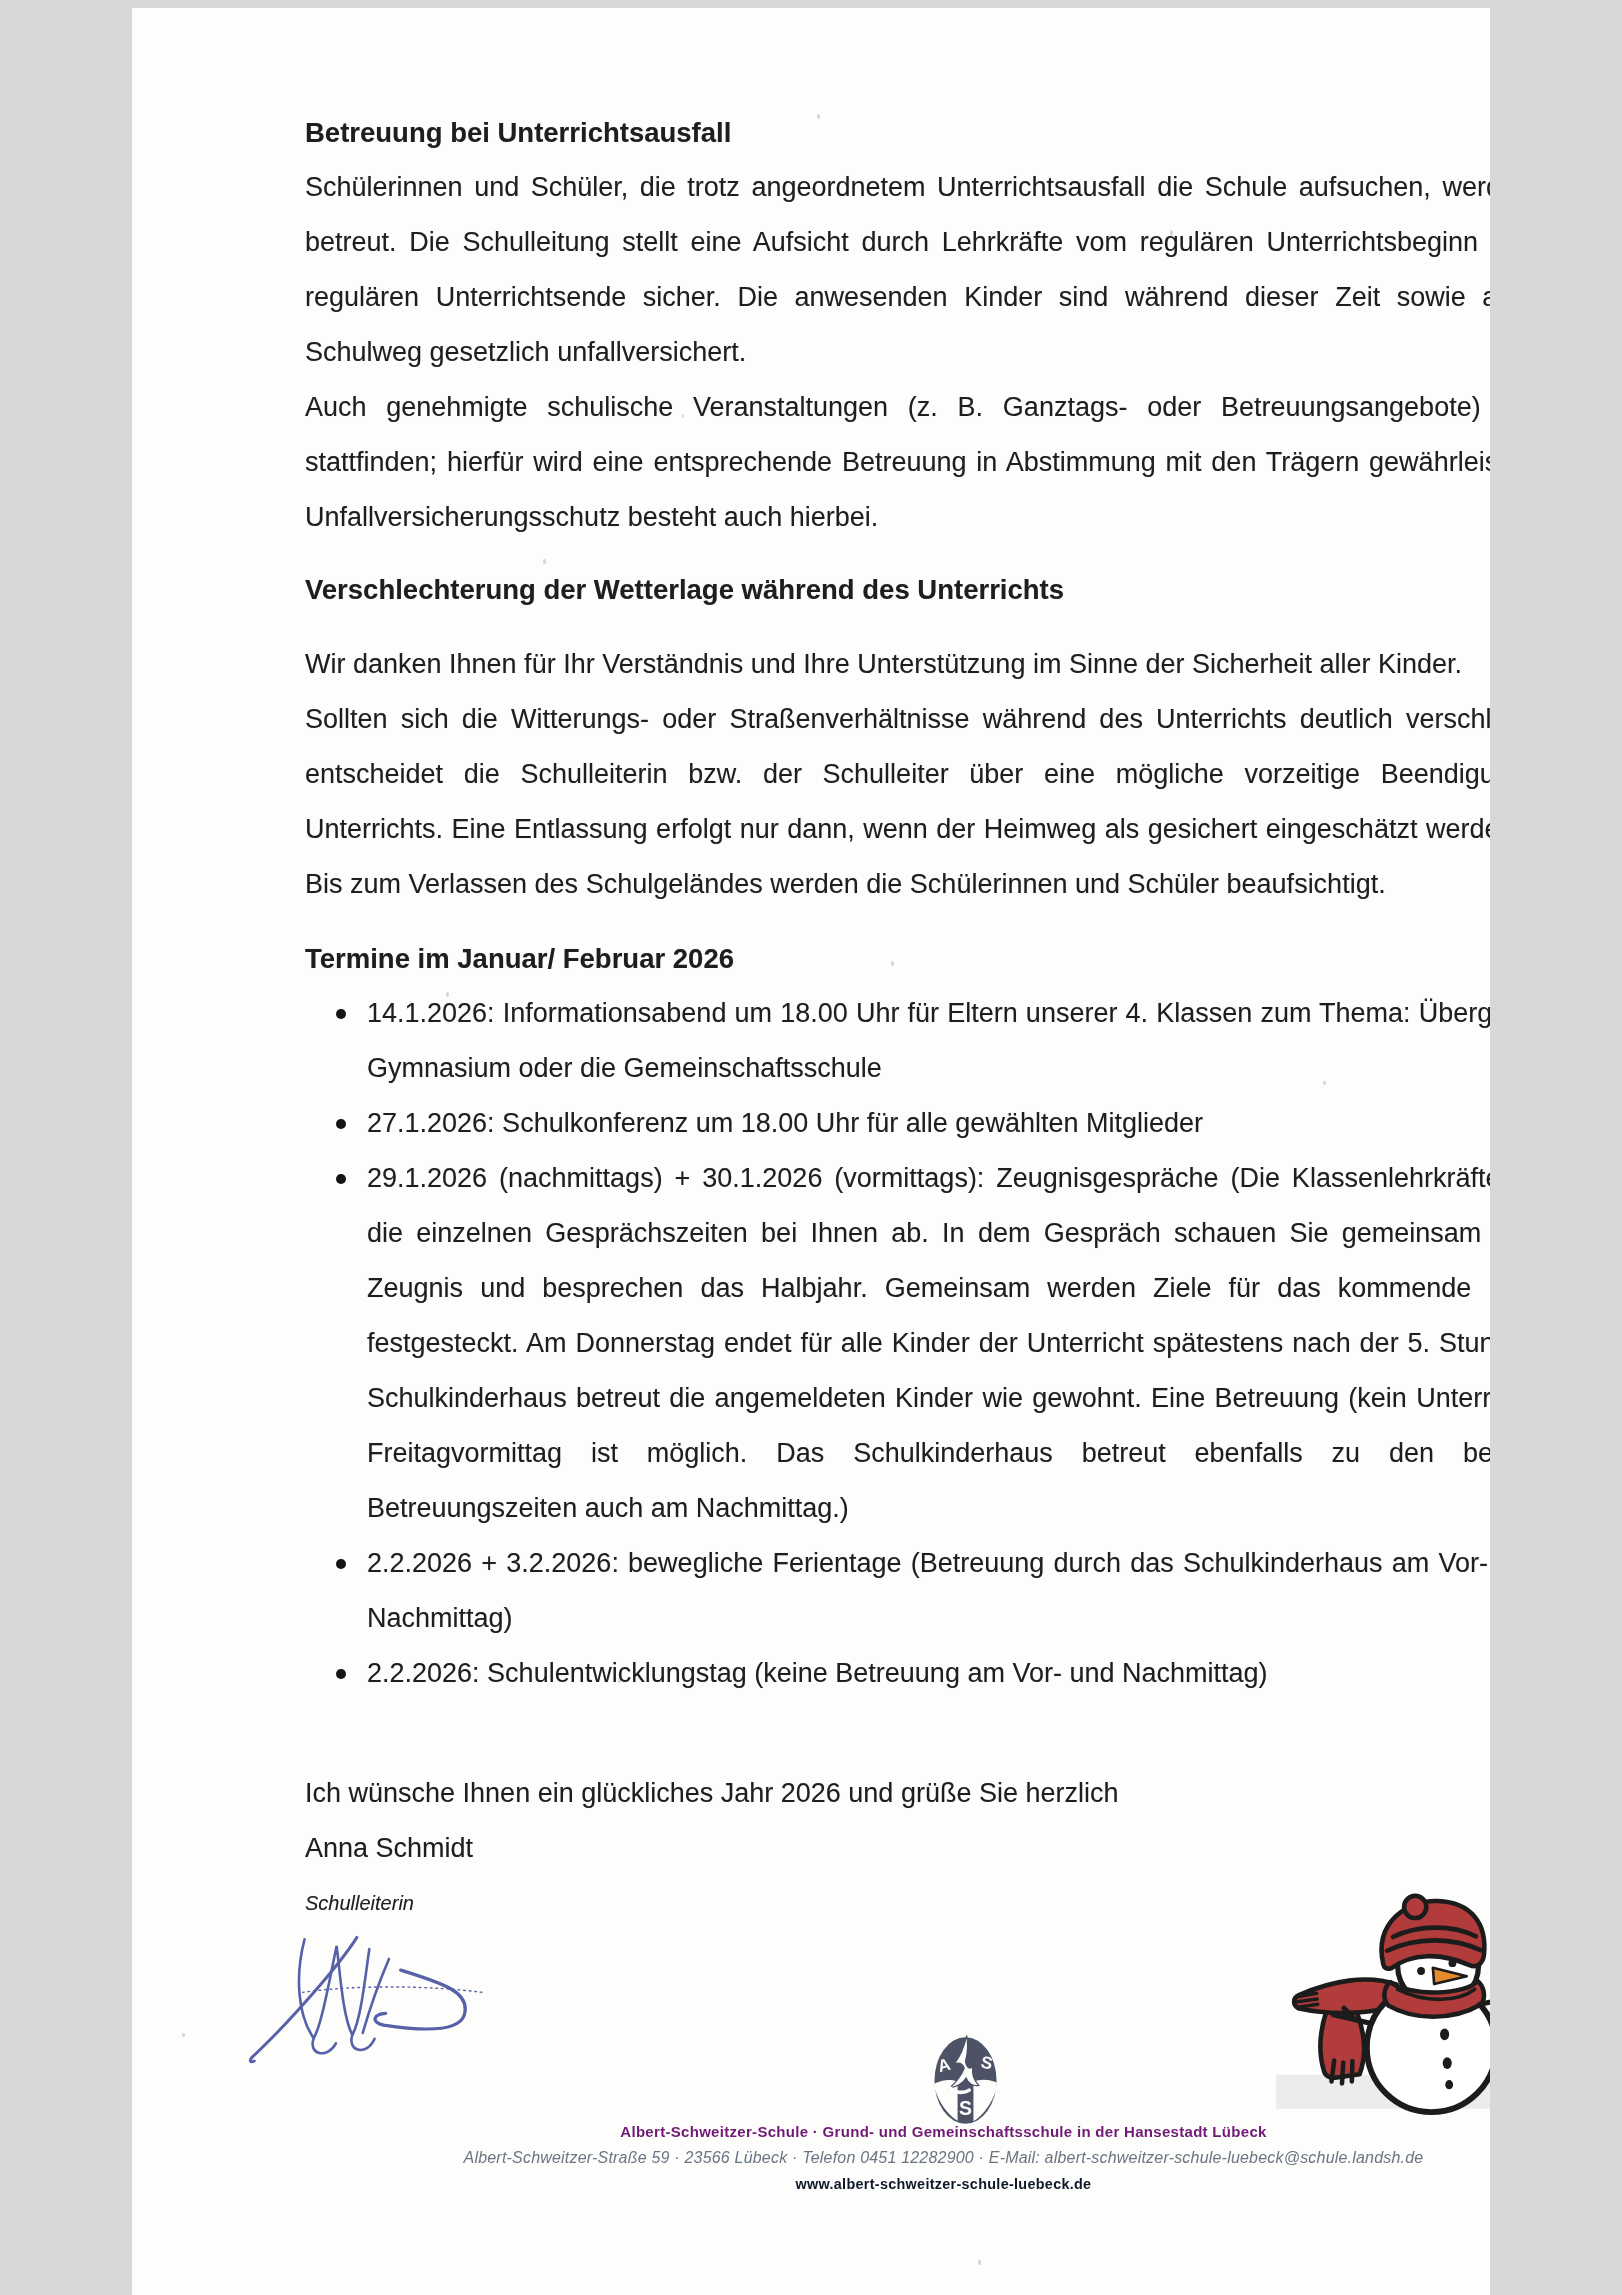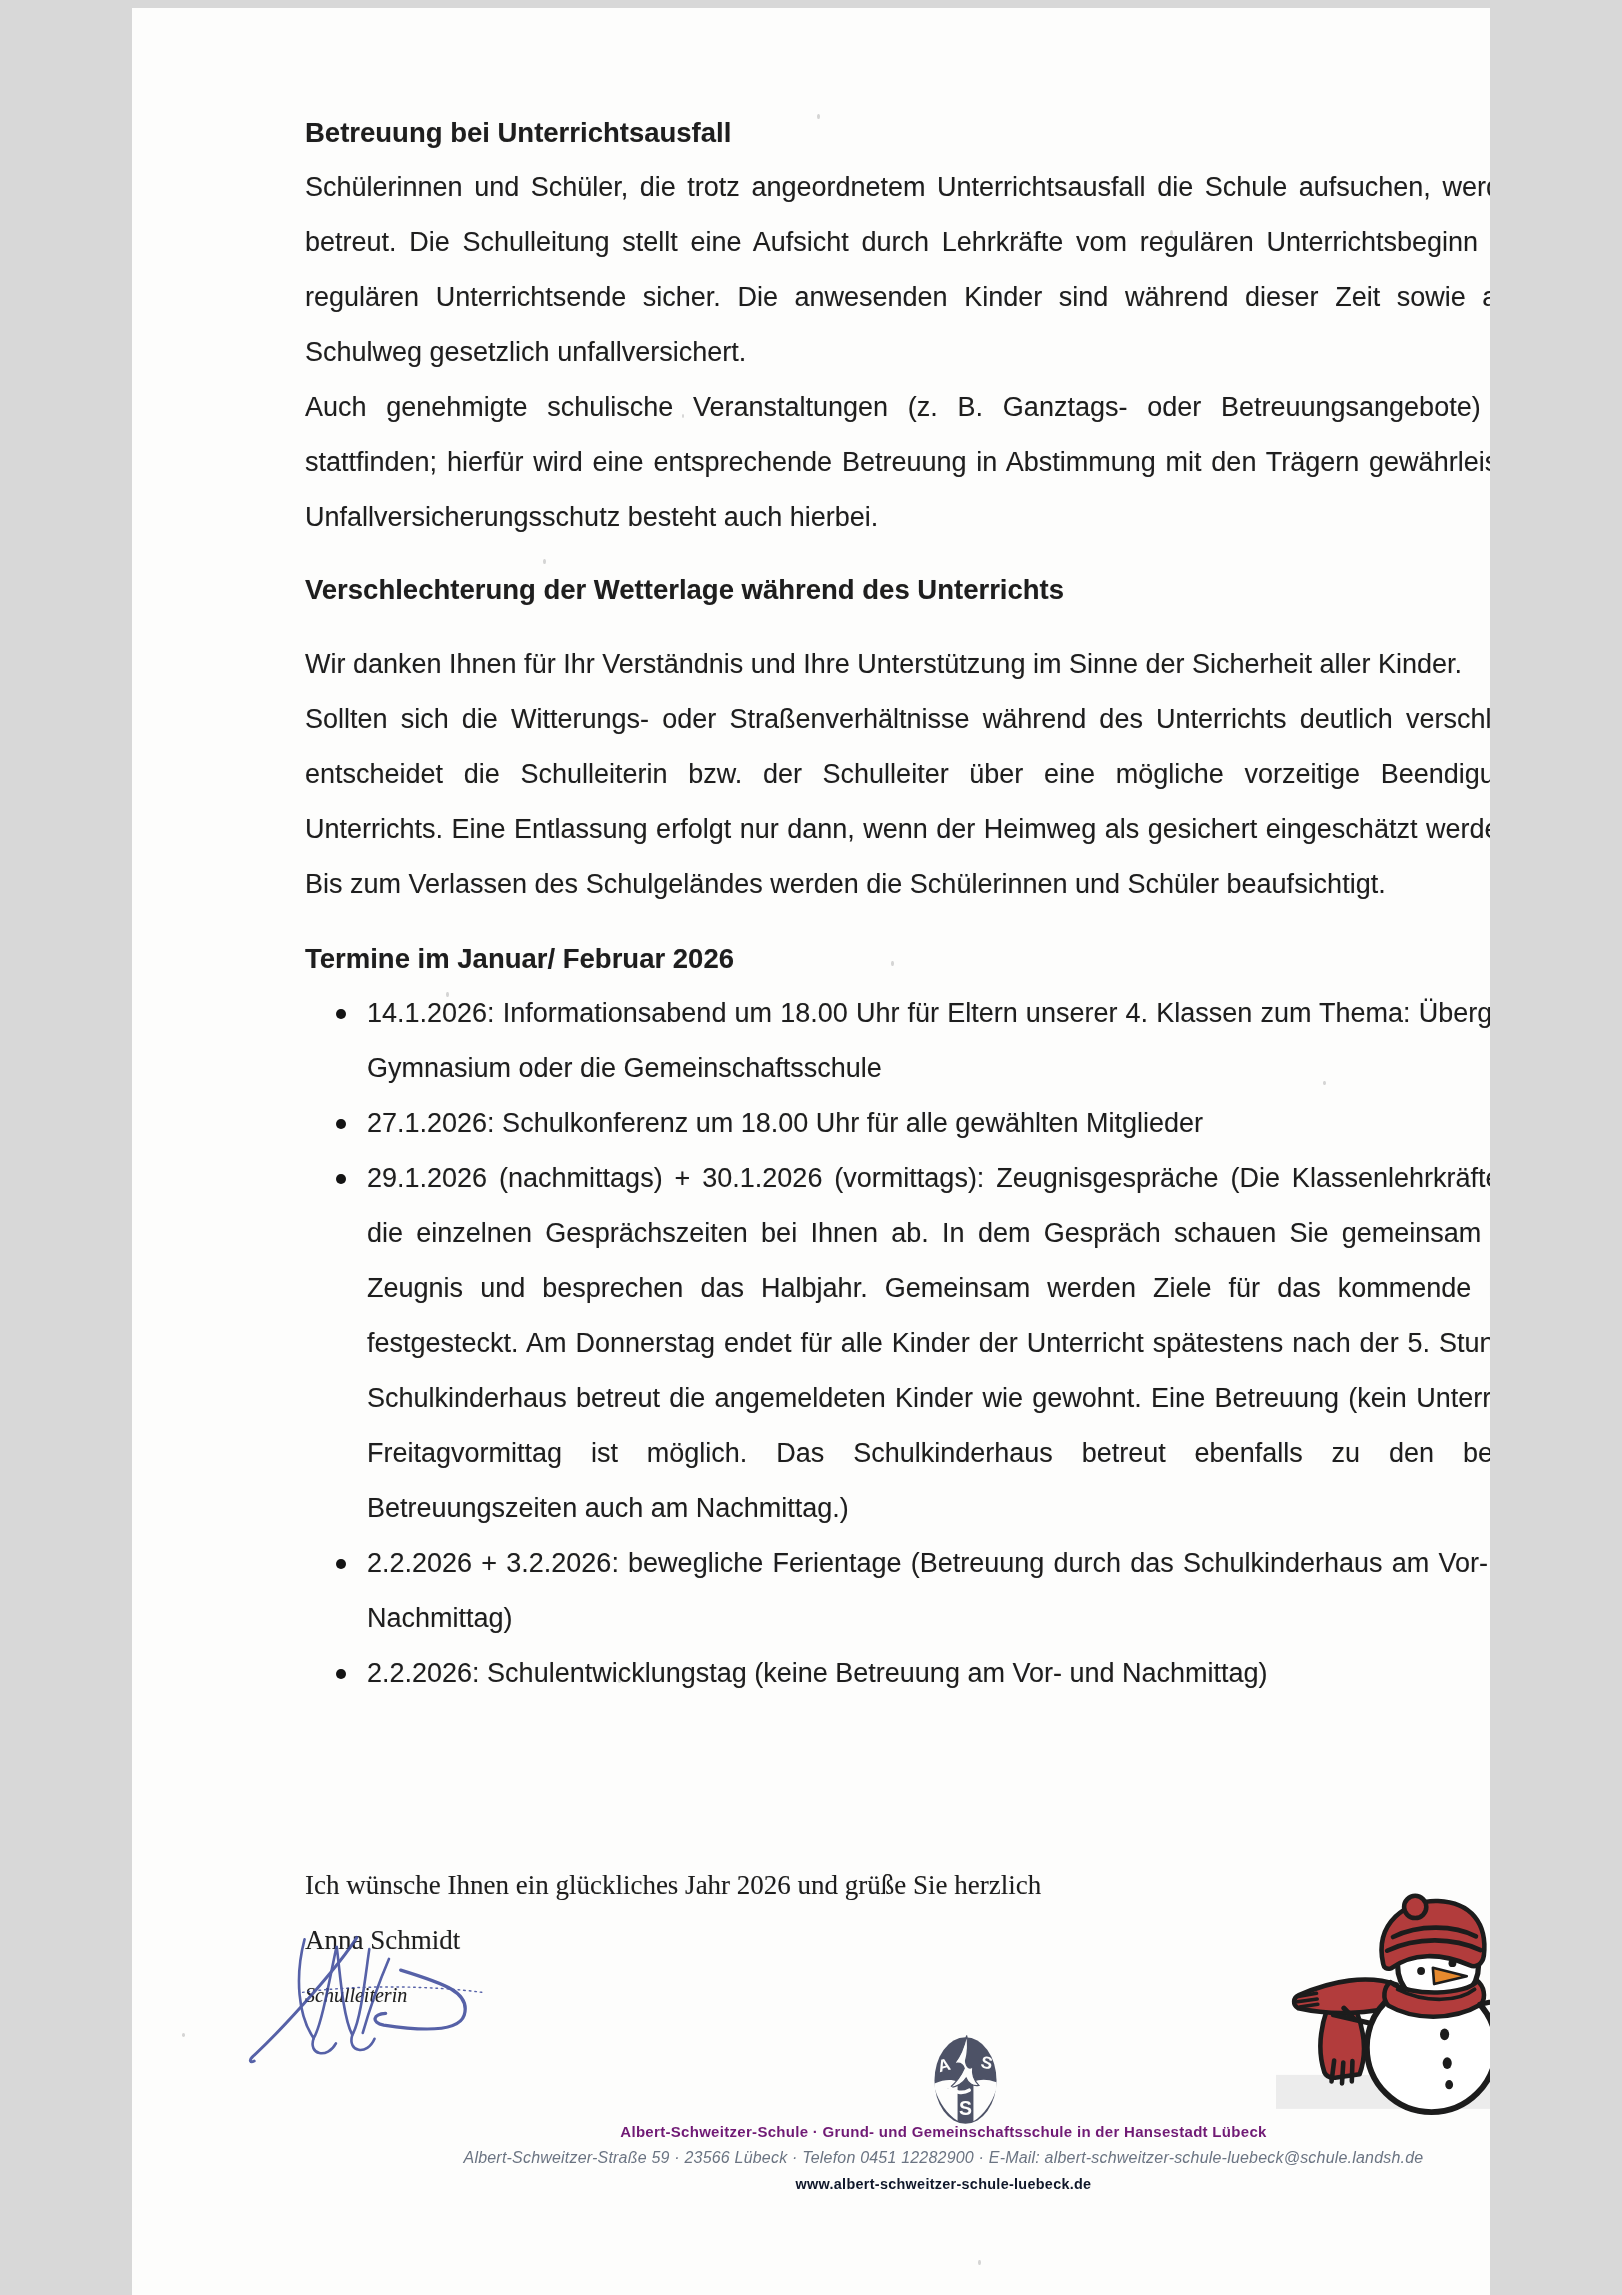--- a/index.html
+++ b/index.html
@@ -33,10 +33,9 @@
     width:9.8px; height:9.8px; border-radius:50%; background:#141414;
   }
   .closing {
-    position:absolute; left:173px; top:1850px; width:1284px;
+    position:absolute; left:173px; top:1758px; width:1284px;
     font-size:27px; line-height:55px;
     text-shadow:0 0 0.7px rgba(20,20,20,.28);
-    font-family:Liberation Serif, serif;
   }
   .closing .role { font-style:italic; font-size:20px; }
   .signature-svg { position:absolute; left:105px; top:1915px; pointer-events:none; }

